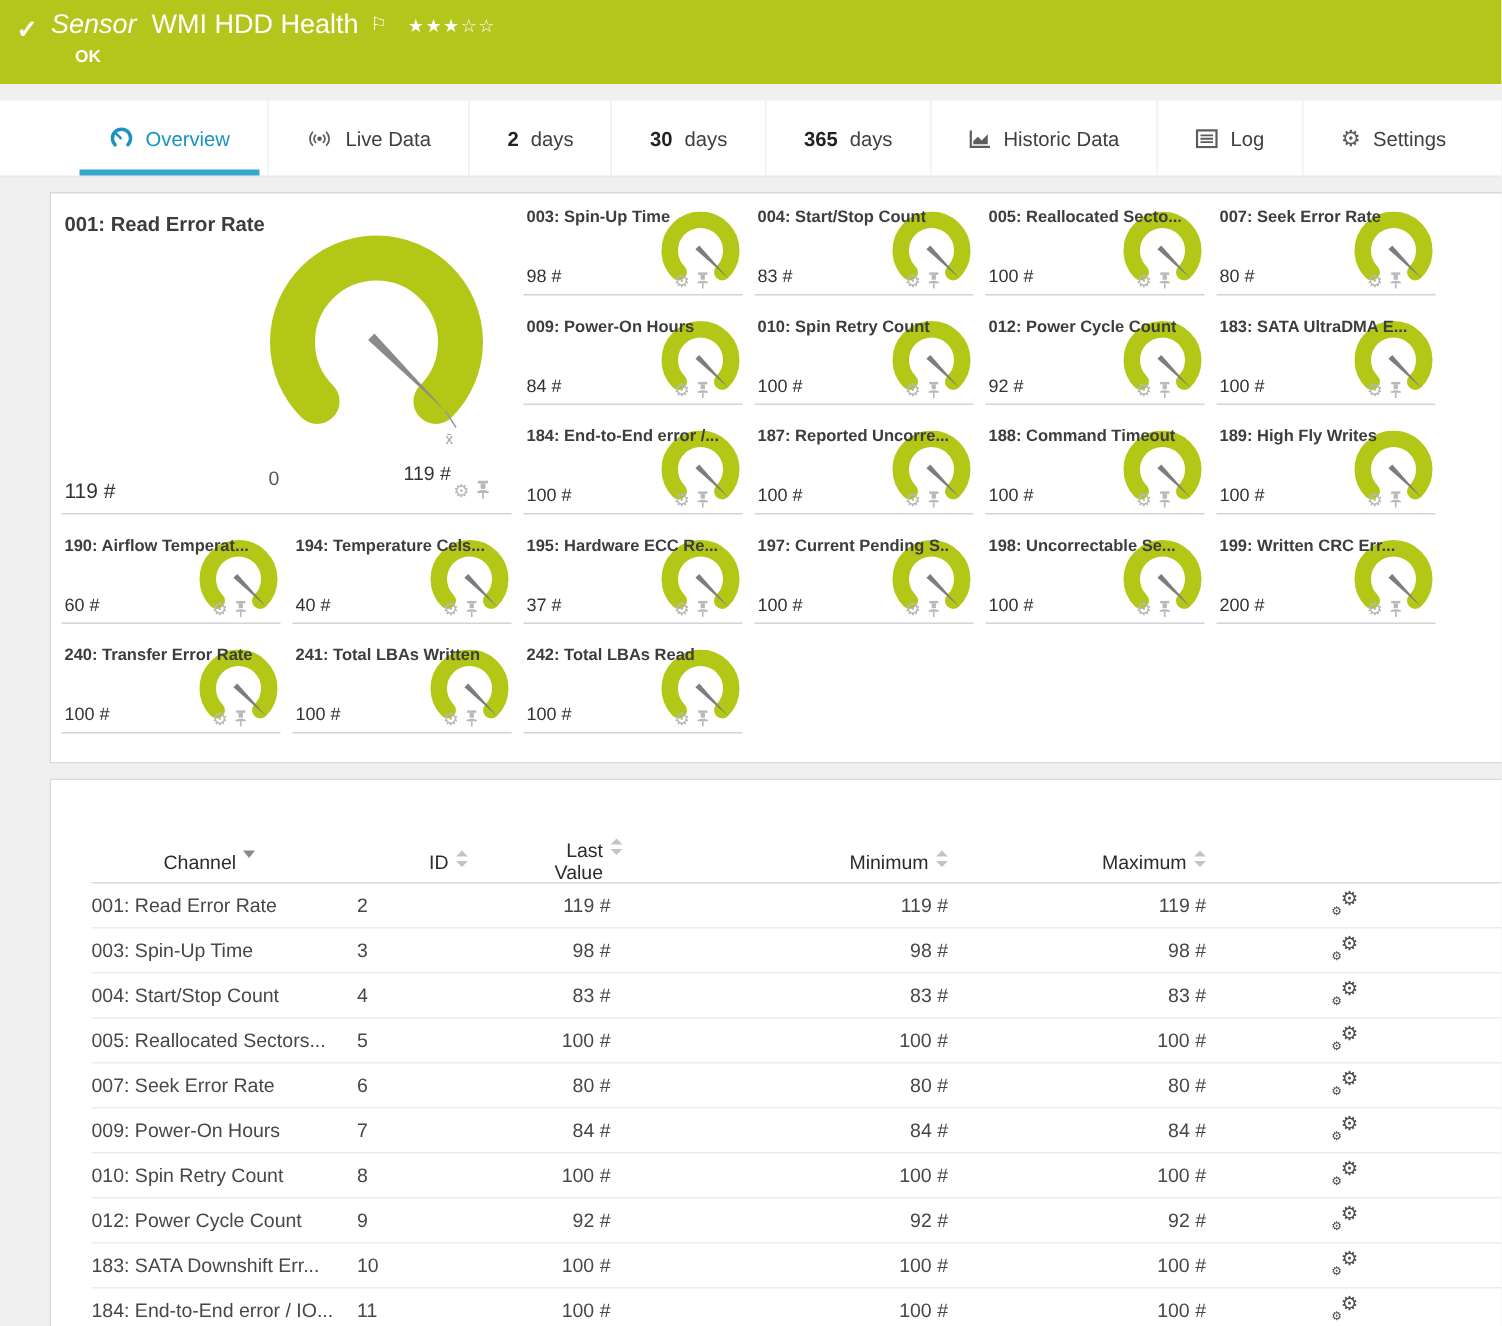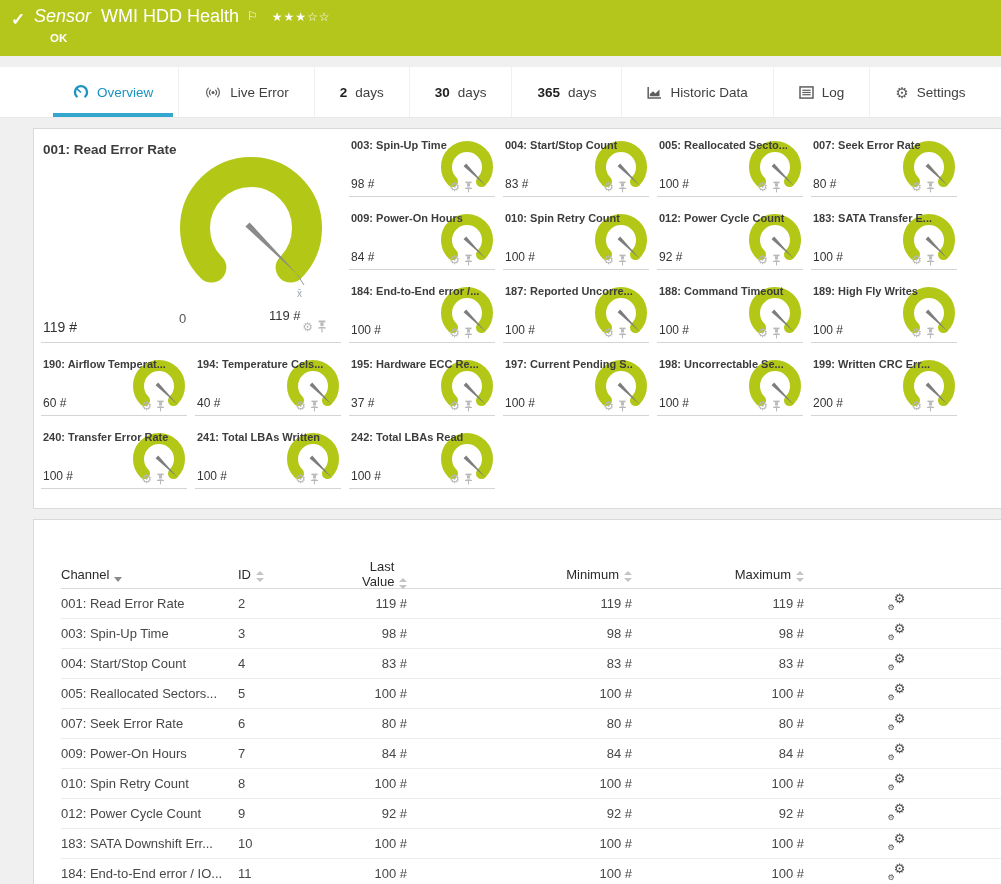--- a/index.html
+++ b/index.html
@@ -107,7 +107,7 @@
           <path d="M7.1,4.3 a3.8,3.8 0 0 0 0,5.4 M4.8,2.2 a7,7 0 0 0 0,9.6 M12.9,4.3 a3.8,3.8 0 0 1 0,5.4 M15.2,2.2 a7,7 0 0 1 0,9.6" fill="none" stroke="currentColor" stroke-width="1.3" stroke-linecap="round"></path>
         </svg>
       </span>
-      <span>Live Error</span>
+      <span>Live Data</span>
     </div>
     <div class="tab">
       <span class="tnum">2</span>

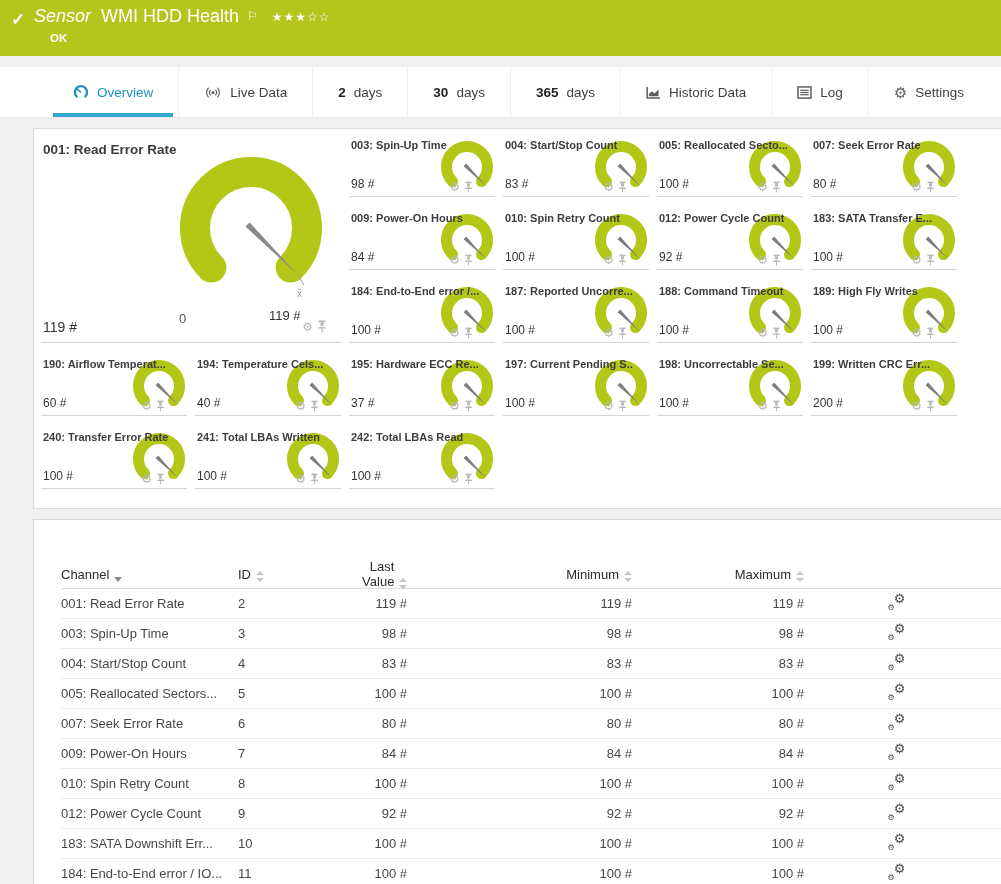--- a/index.html
+++ b/index.html
@@ -303,7 +303,7 @@
       <path d="M 15.5 40.5 A 20.5 20.5 0 1 1 44.5 40.5" fill="none" stroke="#b2c716" stroke-width="11" stroke-linecap="round"></path>
       <polygon points="26.6,25.2 29.2,22.6 48.5,44.5" fill="#7d7d7d"></polygon>
     </svg>
-    <div class="gtitle">183: SATA Transfer E...</div>
+    <div class="gtitle">183: SATA UltraDMA E...</div>
     <div class="gvalue">100 #</div>
     <div class="cell-icons">
       <span class="gear-g">⚙</span>

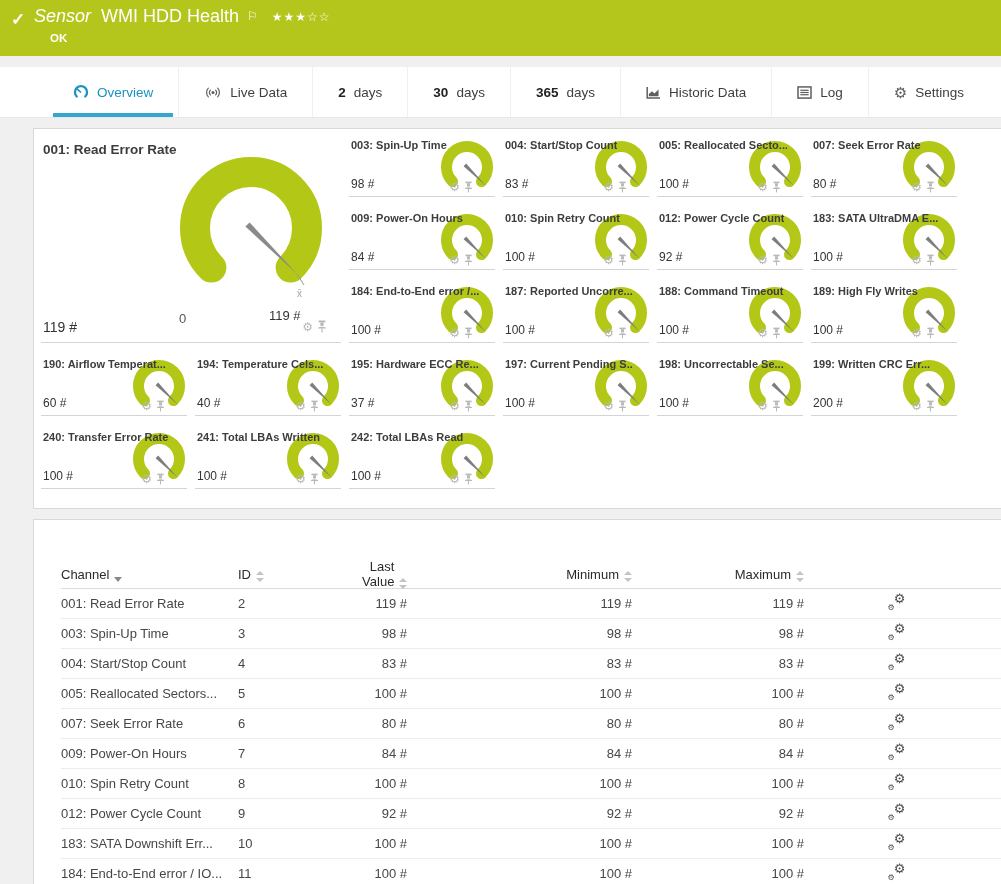--- a/index.html
+++ b/index.html
@@ -61,7 +61,7 @@
   .trow{height:29px;font-size:13px;color:#474747;border-bottom:1px solid #ececec;}
   .c-right{text-align:right;}
   .c-icon{text-align:center;}
-  .hcell{display:flex;align-items:flex-end;gap:5px;cursor:pointer;}
+  .hcell{display:flex;align-items:flex-start;gap:5px;cursor:pointer;margin-left:48px;}
   .hcell.c-right{justify-content:flex-end;}
   .sort-down{width:0;height:0;border-left:4px solid transparent;border-right:4px solid transparent;
     border-top:5px solid #8a8a8a;display:inline-block;}

